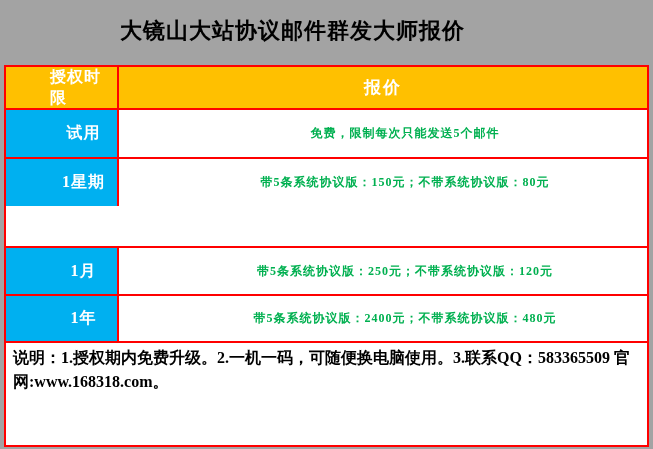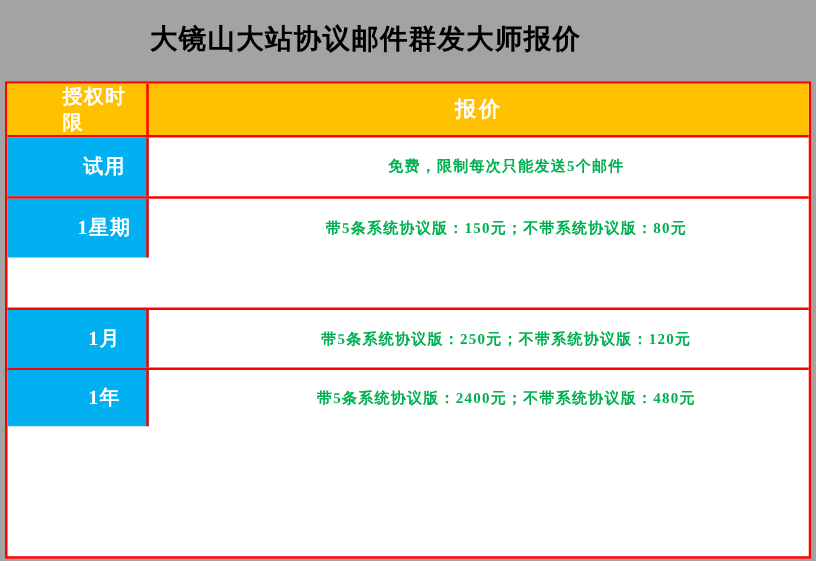--- a/index.html
+++ b/index.html
@@ -145,6 +145,11 @@
     </div>
 
 
+    <div class="row footer-row">
+      <div class="full-cell">
+        <p class="footer-text">说明：1.授权期内免费升级。2.一机一码，可随便换电脑使用。3.联系QQ：583365509 官网:www.168318.com。</p>
+      </div>
+    </div>
 
   </div>
 </div>

